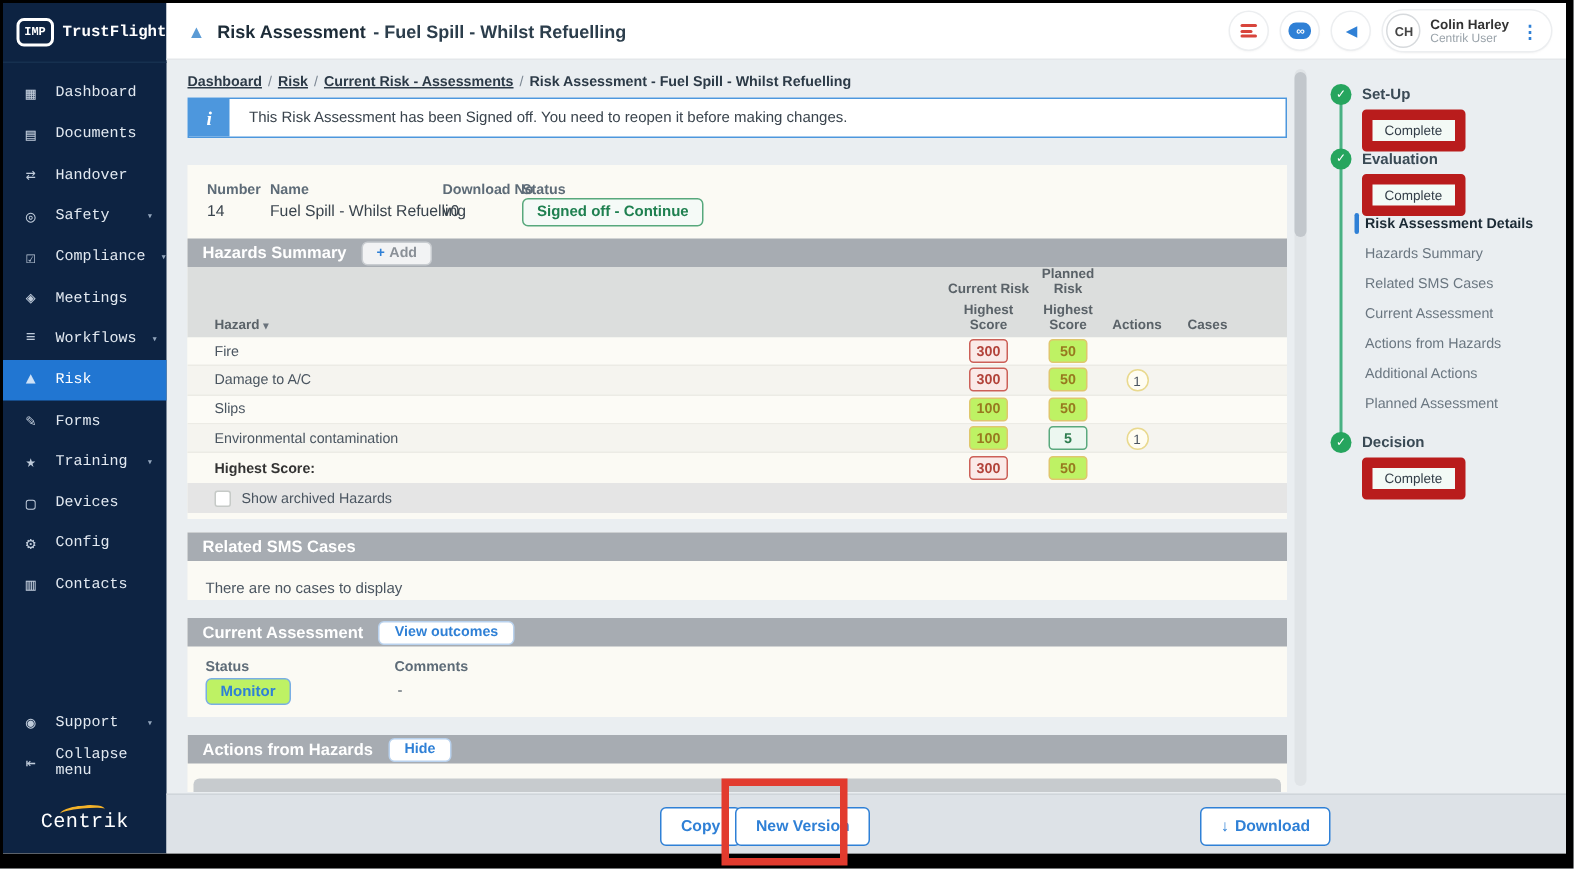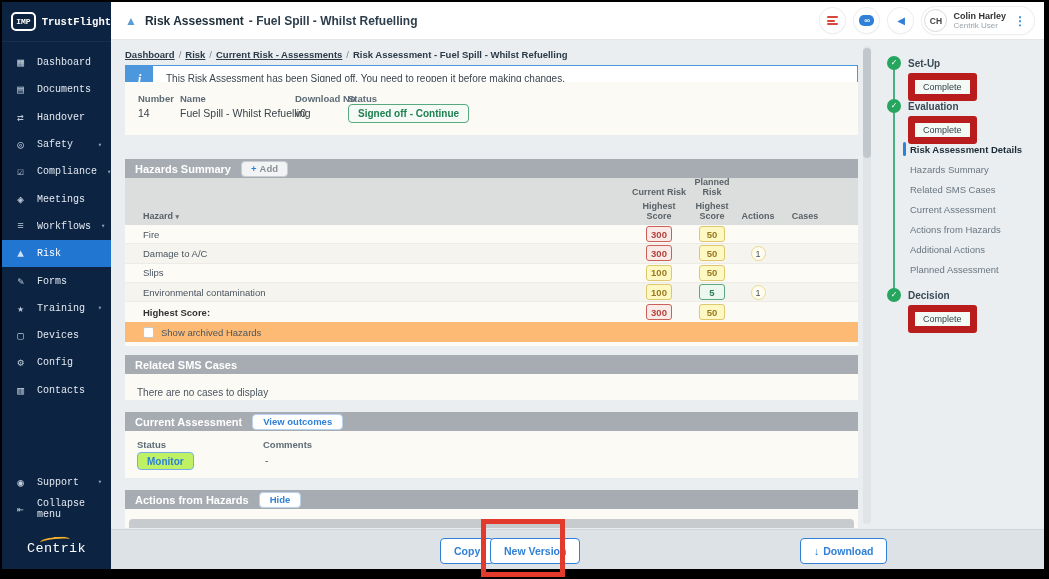--- a/index.html
+++ b/index.html
@@ -69,7 +69,7 @@
   .banner-text { font-size:10px; color:#3a444d; display:flex; align-items:center; padding-left:13px; }
 
   .card { position:absolute; left:14px; width:733px; background:#fbfaf4; }
-  .details-card { top:42px; height:53px; }
+  .details-card { top:70px; height:53px; }
   .fld-label { position:absolute; top:11px; font-size:9.5px; font-weight:bold; color:#5d6b77; }
   .fld-value { position:absolute; top:25px; font-size:10.5px; color:#3a444d;text-align:center; }
   .status-pill { position:absolute; top:22px; border:1px solid #57a87c; border-radius:4px;

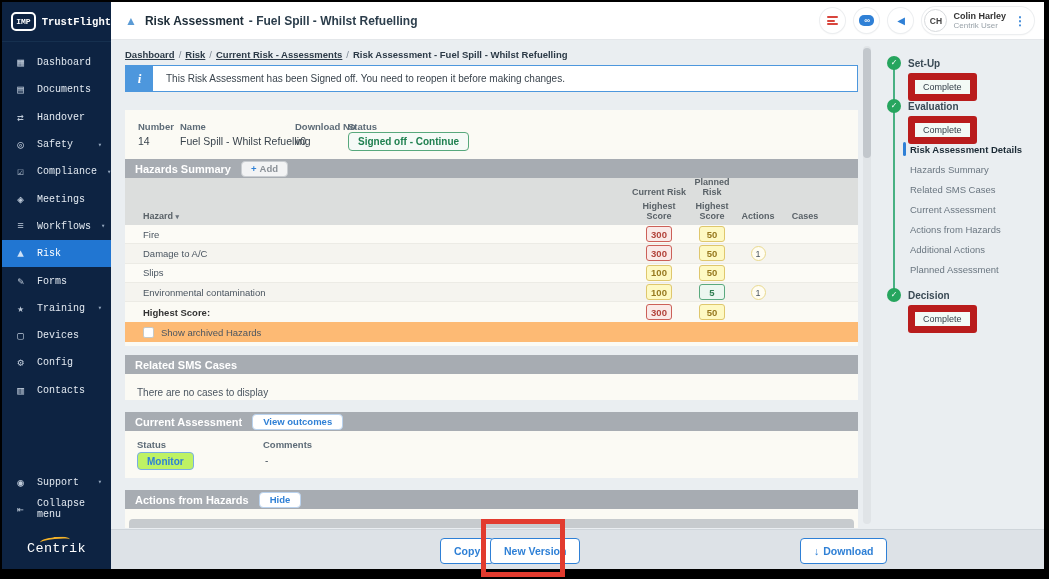--- a/index.html
+++ b/index.html
@@ -102,7 +102,7 @@
   .badge { display:inline-block; min-width:26px; padding:1.5px 4px; border-radius:3px;
            font-size:9.5px; font-weight:bold; text-align:center; border:1px solid transparent; }
   .badge[data-level="red"]    { background:#faeae8; border-color:#cc6058; color:#b2423a; }
-  .badge[data-level="yellow"] { background:#fef9c3; border-color:#dfc76d; color:#97791f; }
+  .badge[data-level="yellow"] { background:#bef264; border-color:#dfc76d; color:#97791f; }
   .badge[data-level="green"]  { background:#ecf7f0; border-color:#5aa97e; color:#2e7d4f; }
   .action-circle { display:inline-block; width:15px; height:15px; border-radius:50%;
                    border:1px solid #e9d98e; background:#fffdf2; color:#4a5560; font-size:9px;

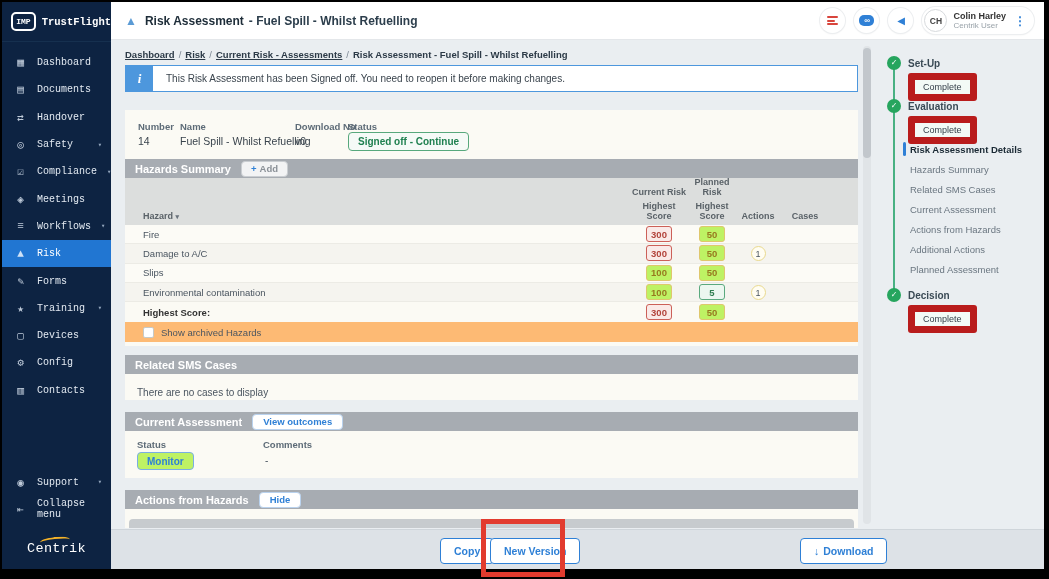--- a/index.html
+++ b/index.html
@@ -112,7 +112,7 @@
                  background:#fbfaf4; }
   .highest-row .c-haz { font-weight:bold; }
   .archived { display:flex; align-items:center; gap:7px; height:20px; padding-left:18px;
-              font-size:9.5px; color:#4a5560; background:#fdba74; }
+              font-size:9.5px; color:#4a5560; background:#e5e5e5; }
   .checkbox { width:11px; height:11px; border:1px solid #c6cac7; background:#fff; border-radius:2px;
               cursor:pointer; }
 

